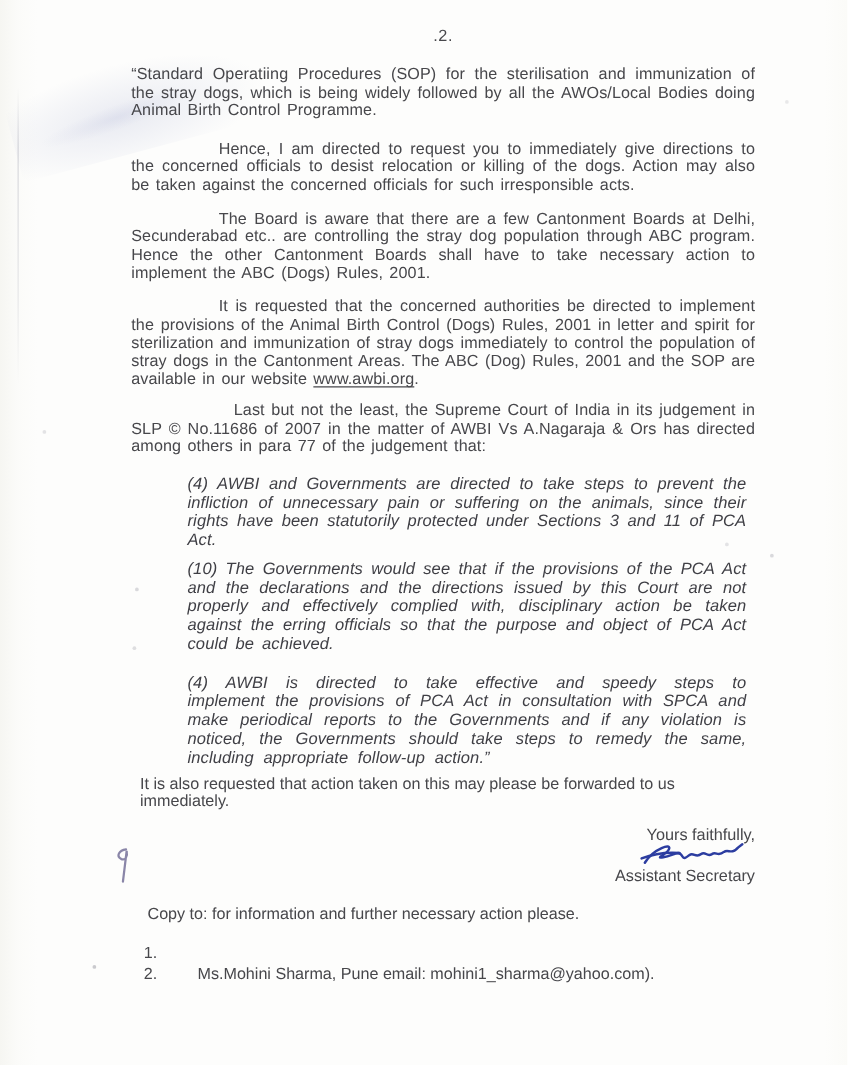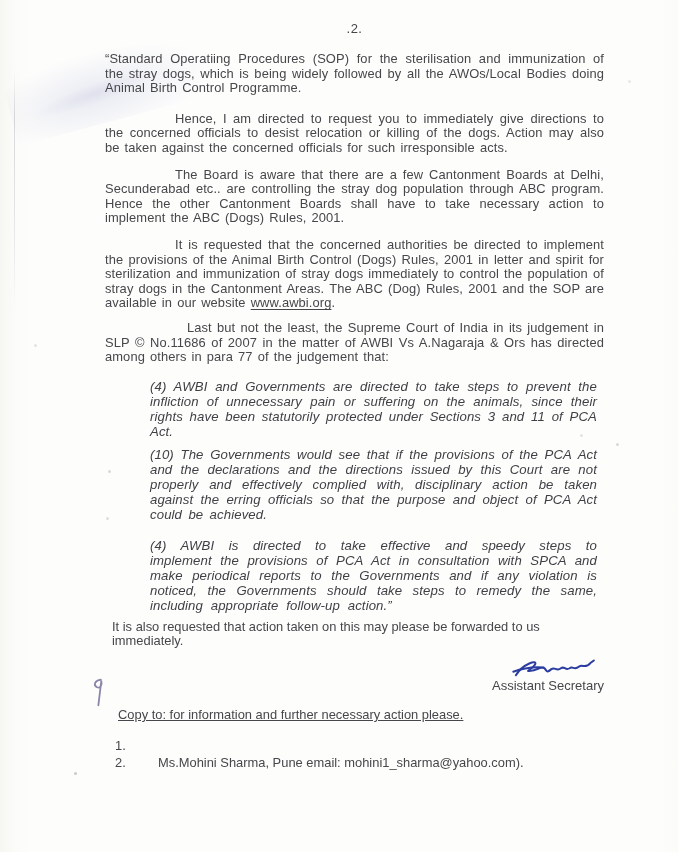--- a/index.html
+++ b/index.html
@@ -128,6 +128,7 @@
     <p class="closing">It is also requested that action taken on this may please be forwarded to us immediately.</p>
 
     <div class="signoff">
+      <div>Yours faithfully,</div>
       <div class="sig-line">
         <svg class="signature-svg" width="100" height="26" viewBox="0 0 100 30" fill="none" stroke="currentColor" stroke-width="2.3" stroke-linecap="round">
           <path d="M6 21 C14 8 32 2 28 9 C25 14 15 17 23 16 C31 15 36 10 39 13 C42 16 41 19 47 14 C51 11 53 17 58 13 C62 10 63 16 68 13 C72 10 73 16 79 11 C83 8 86 14 92 7 L96 4"></path>

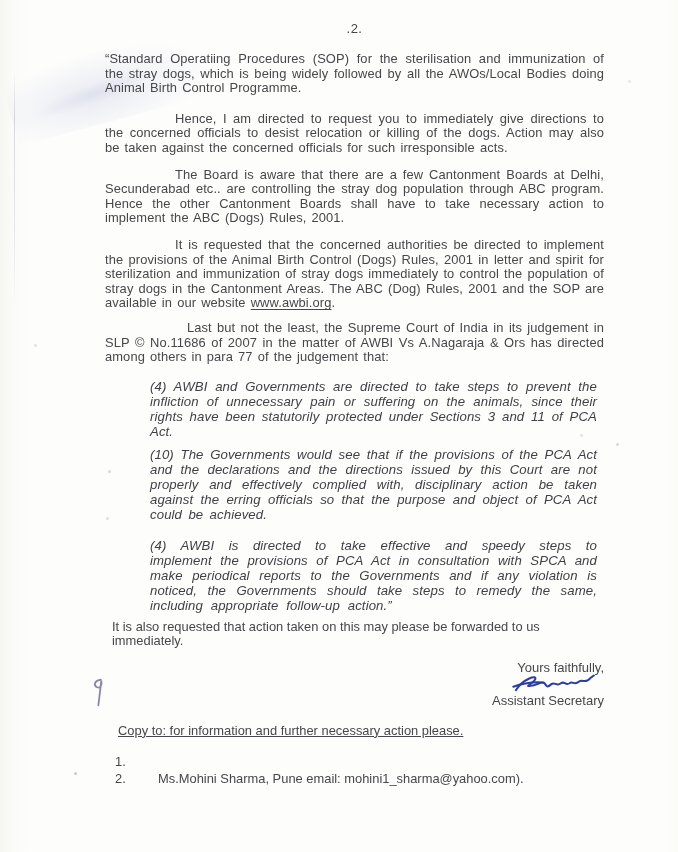--- a/index.html
+++ b/index.html
@@ -64,7 +64,7 @@
     margin-top:14px;
     font-size:12.9px;line-height:15px;
   }
-  .copyto .label{margin:0 0 16px 13px;text-decoration:underline;}
+  .copyto .label{margin:0 0 16px 13px;}
   .copy-item{display:flex;margin:0 0 1px 10px;line-height:16px;}
   .copy-item .num{width:43px;flex:0 0 43px;}
   

